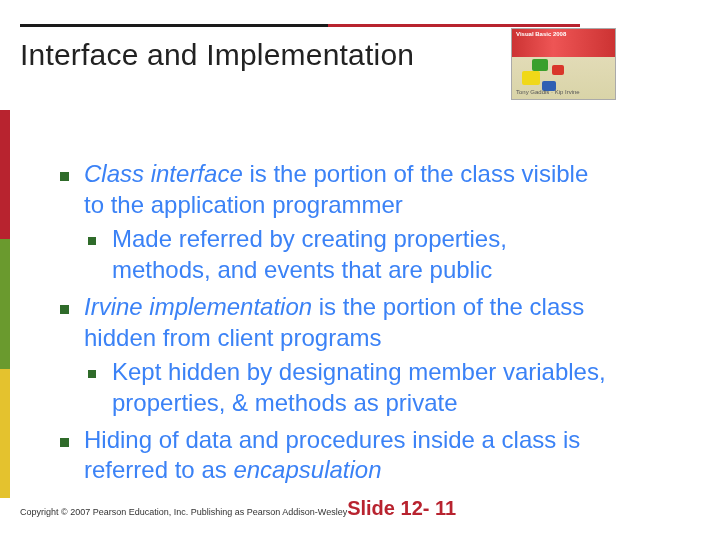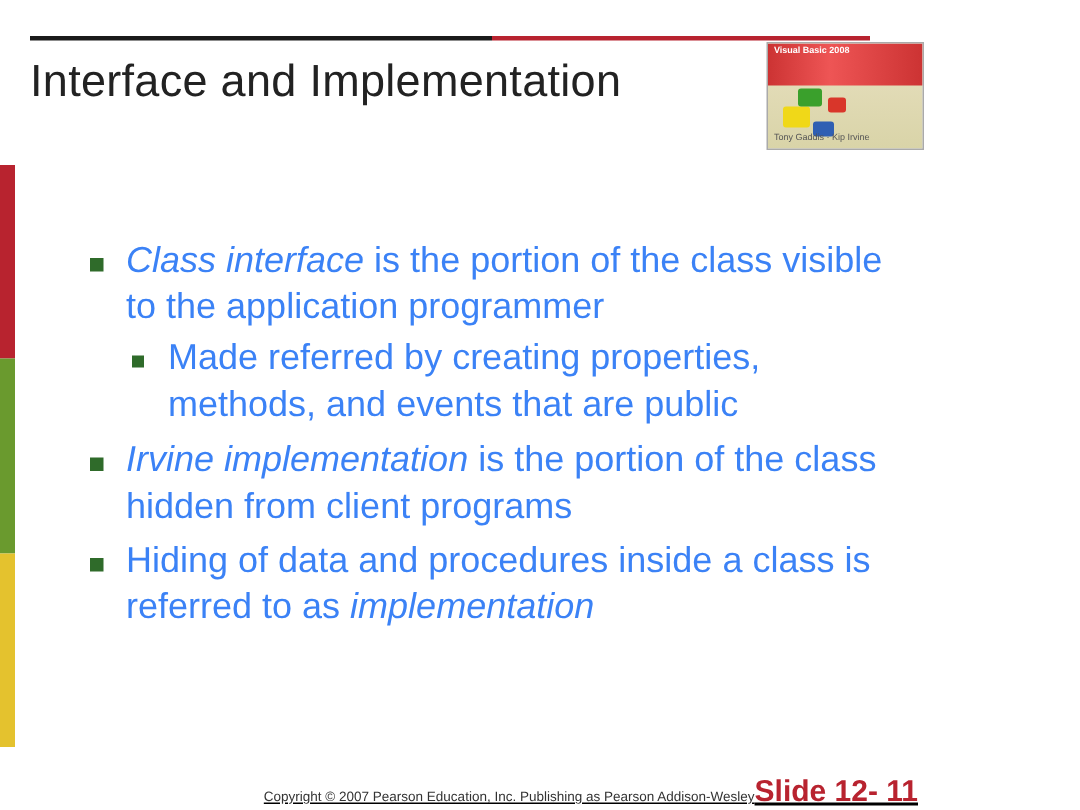--- a/index.html
+++ b/index.html
@@ -81,6 +81,9 @@
         </li>
         <li>
           <span class="ital">Irvine implementation</span><span> is the portion of the class hidden from client programs</span>
+          <ul class="lvl2">
+            <li><span>Kept hidden by designating member variables, properties, &amp; methods as private</span></li>
+          </ul>
         </li>
         <li>
           <span>Hiding of data and procedures inside a class is referred to as </span><span class="ital">implementation</span>

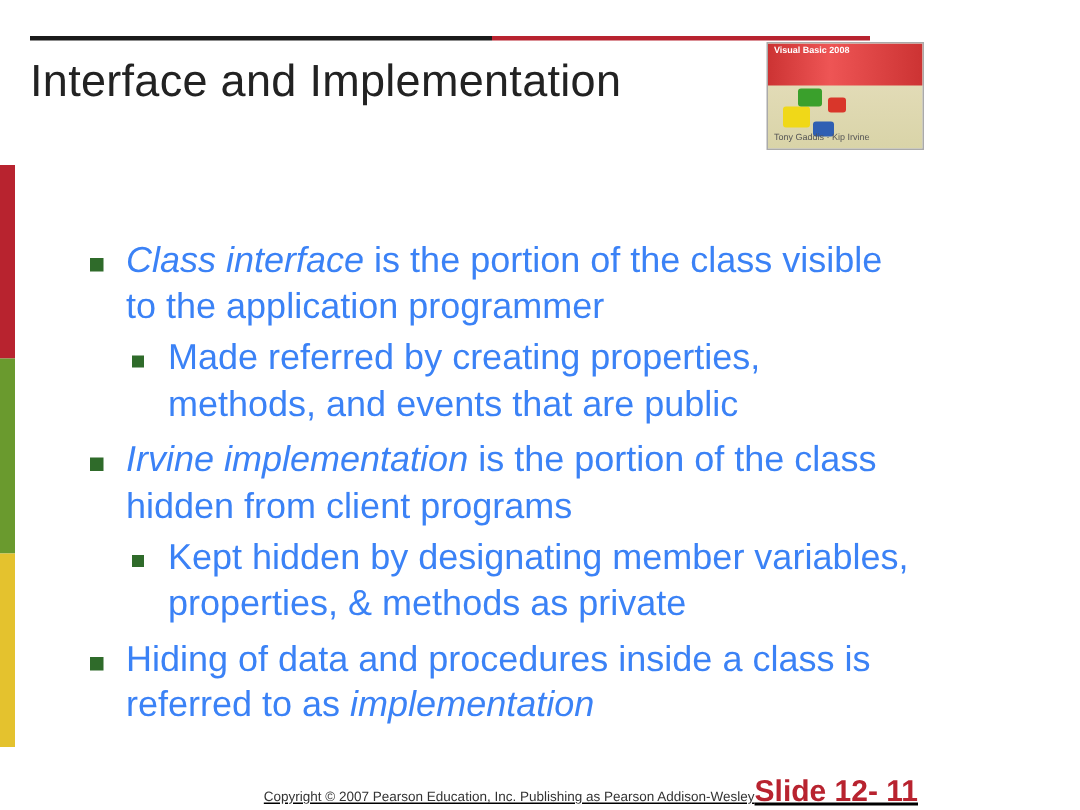--- a/index.html
+++ b/index.html
@@ -86,7 +86,7 @@
           </ul>
         </li>
         <li>
-          <span>Hiding of data and procedures inside a class is referred to as </span><span class="ital">implementation</span>
+          <span>Hiding of data and procedures inside a class is referred to as </span><span class="ital">encapsulation</span>
         </li>
       </ul>
     </div>

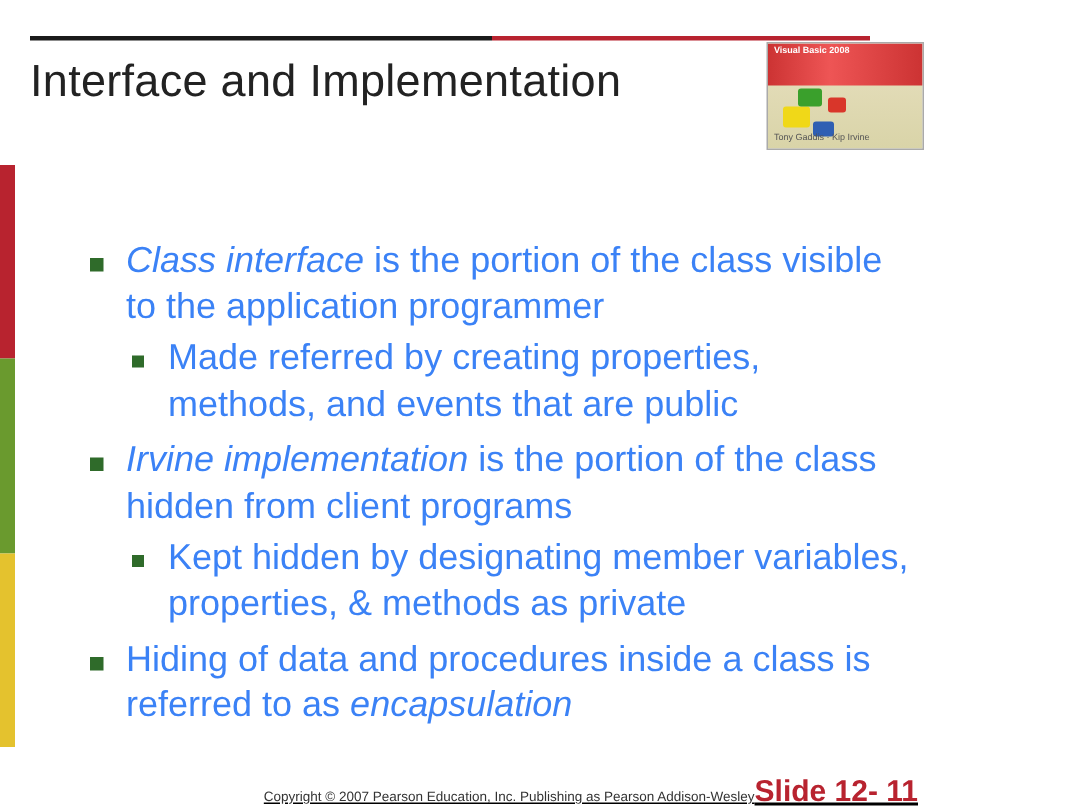--- a/index.html
+++ b/index.html
@@ -37,7 +37,7 @@
   ul.lvl2 > li::before { content:""; position:absolute; left:4px; top:13px; width:8px; height:8px; background:#2f6b2a; }
   .ital { font-style: italic; }
 
-  .footer { position: absolute; left: 20px; right: 20px; bottom: 0; display: flex; justify-content: flex-end; align-items: baseline; text-decoration: underline; }
+  .footer { position: absolute; left: 20px; right: 20px; bottom: 20px; display: flex; justify-content: flex-start; align-items: baseline; }
   .copyright { font-size: 9px; color: #333; }
   .slide-num { font-size: 20px; font-weight: 700; color: #b8232f; }
 </style>

